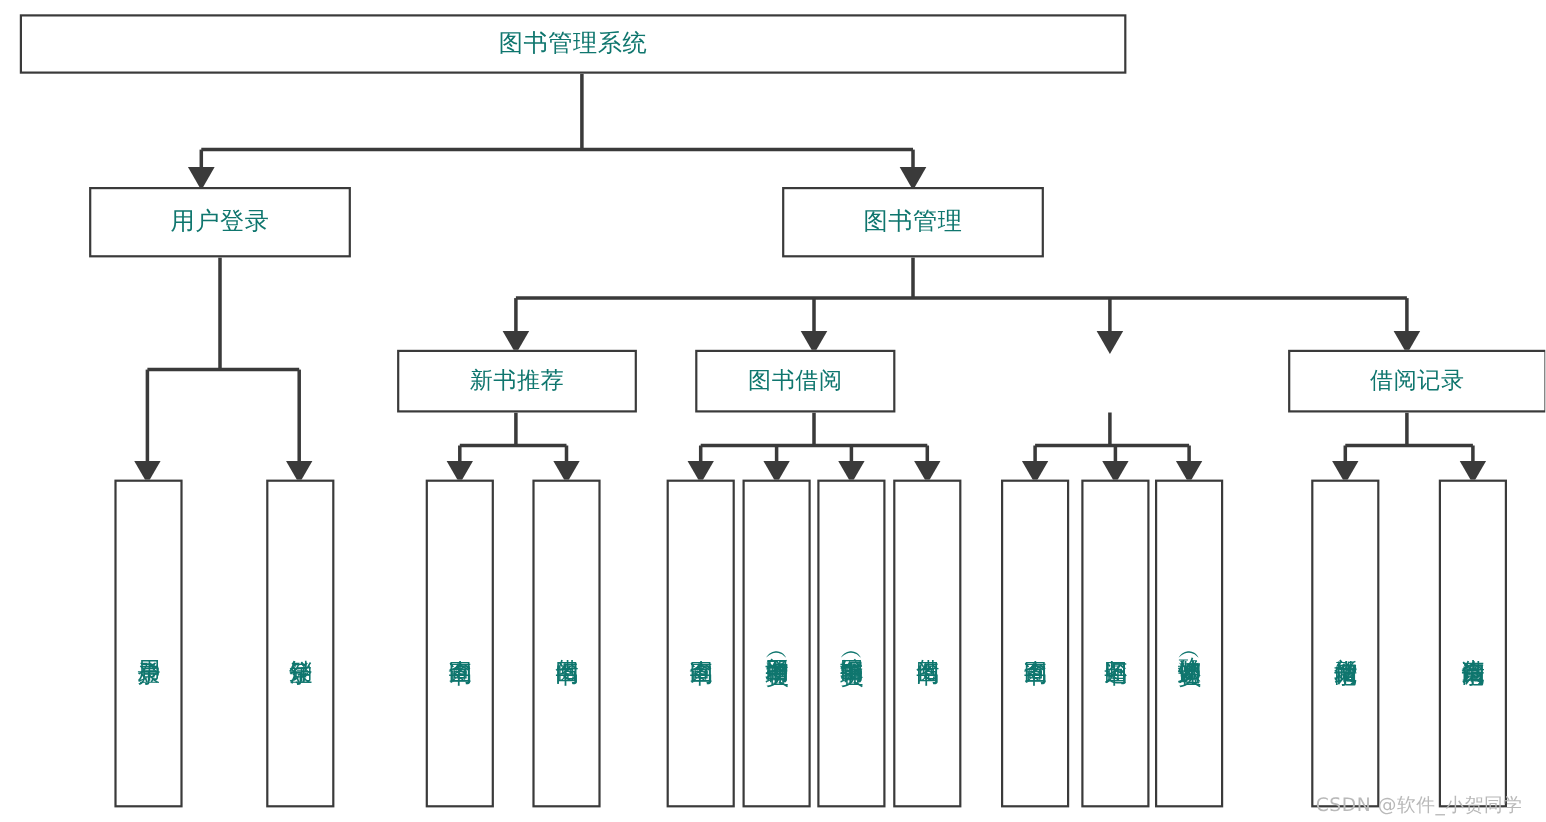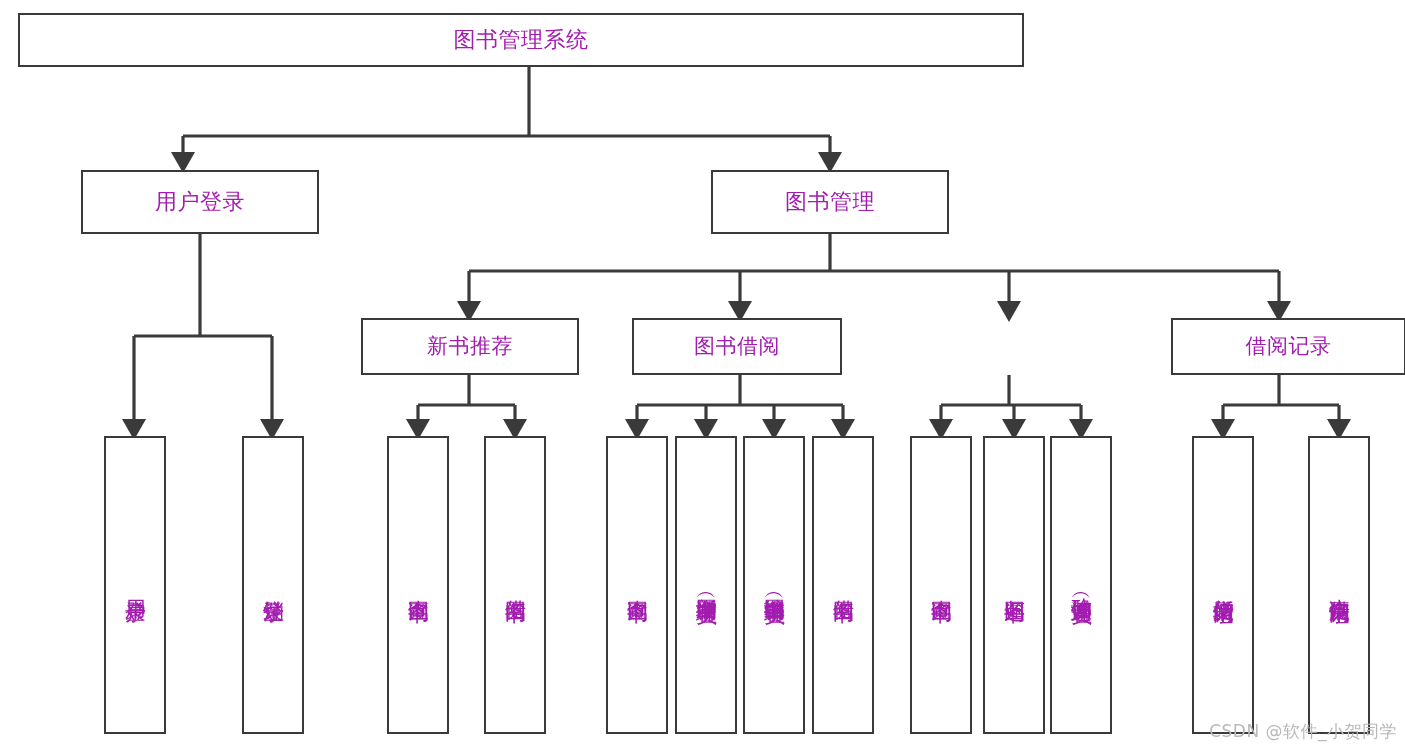--- a/index.html
+++ b/index.html
@@ -42,7 +42,7 @@
     font-size: 21px;
     line-height: 1.12;
     letter-spacing: 0.5px;
-    color: #a21caf;
+    color: #0f766e;
     white-space: nowrap;
   }
   .node.vertical {

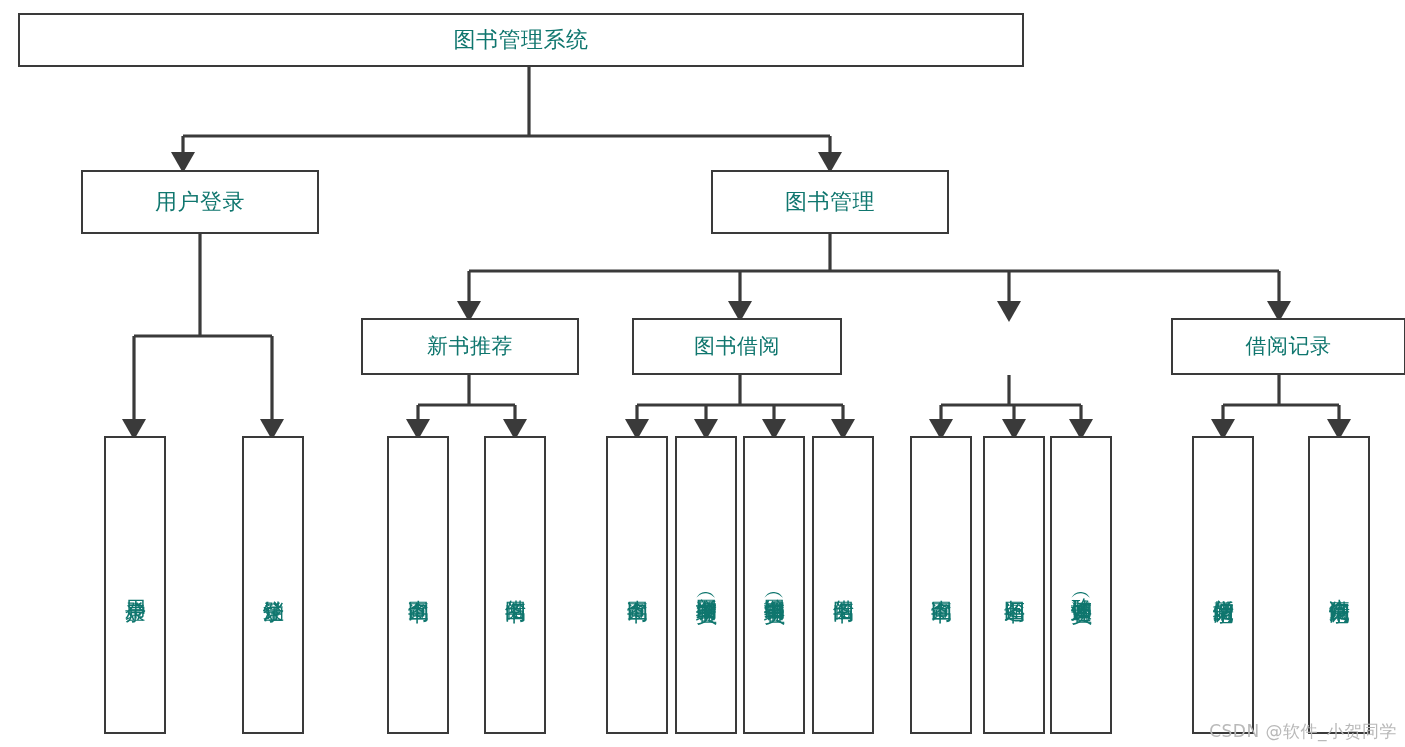--- a/index.html
+++ b/index.html
@@ -143,7 +143,7 @@
   <div class="node level3" style="left: 361px; top: 318px; width: 218px; height: 57px;">
     <span class="label">新书推荐</span>
   </div>
-  <div class="node level3" style="left: 632px; top: 318px; width: 210px; height: 57px;">
+  <div class="node level3" style="left: 632px; top: 318px; width: 182px; height: 57px;">
     <span class="label">图书借阅</span>
   </div>
   <div class="node level3" style="left: 1171px; top: 318px; width: 235px; height: 57px;">

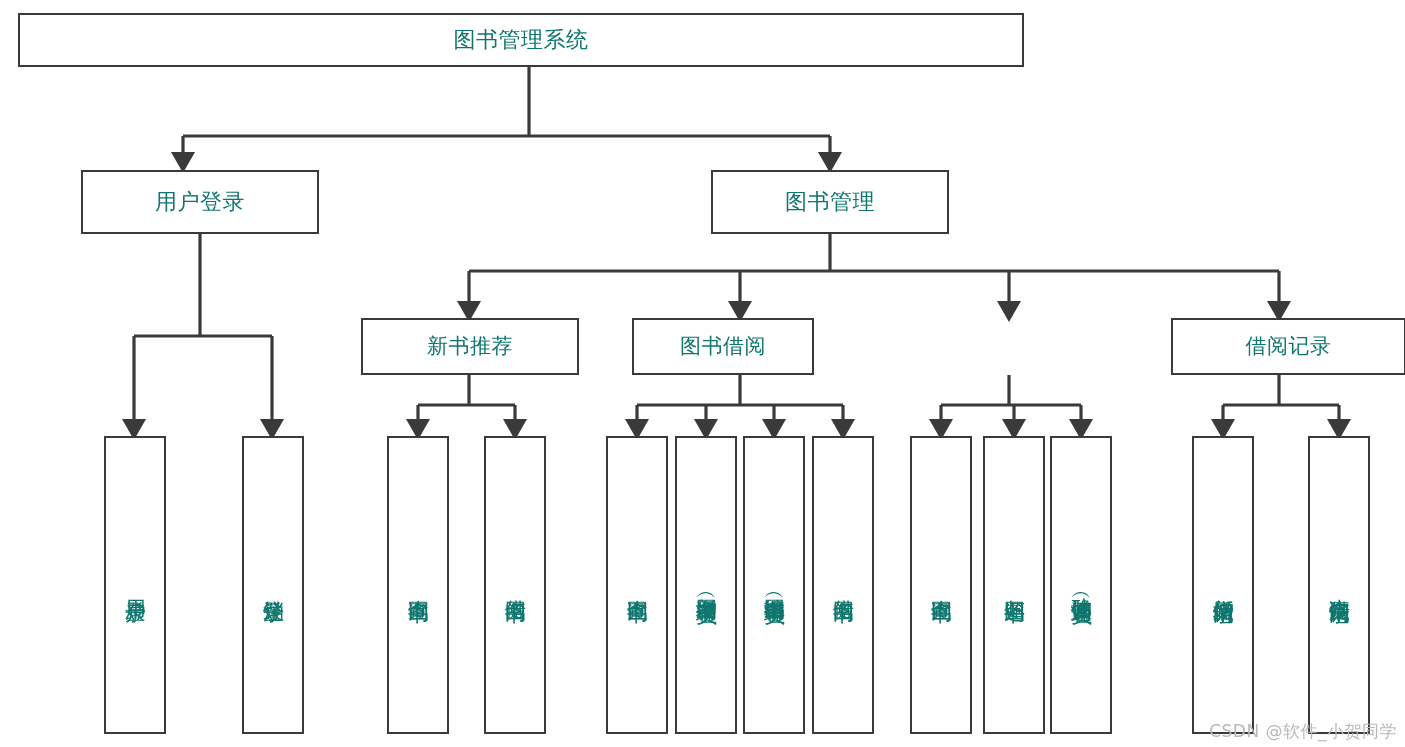--- a/index.html
+++ b/index.html
@@ -64,7 +64,7 @@
   .node.level3 .label { font-size: 21px; }
   #watermark {
     position: absolute;
-    right: 8px;
+    right: 21px;
     bottom: 4px;
     font-size: 17px;
     color: #b9b9b9;

